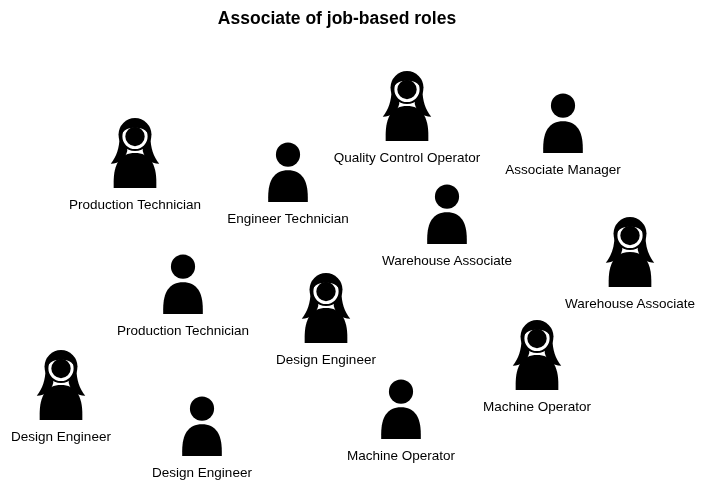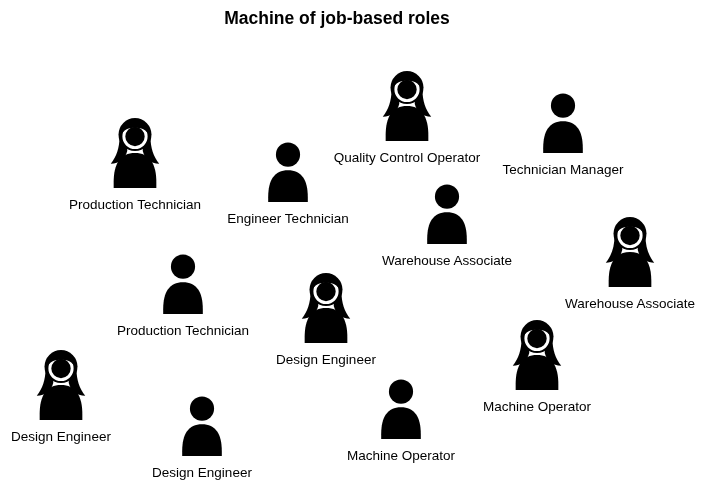--- a/index.html
+++ b/index.html
@@ -57,7 +57,7 @@
 <body style="background: rgb(255, 255, 255);">
 
 <div id="canvas">
-  <div id="title">Machine of job-based roles</div>
+  <div id="title">Associate of job-based roles</div>
   <div id="people-layer">
       <div class="person person-female" style="left: 135px; top: 113px;">
         <span class="icon-wrap">

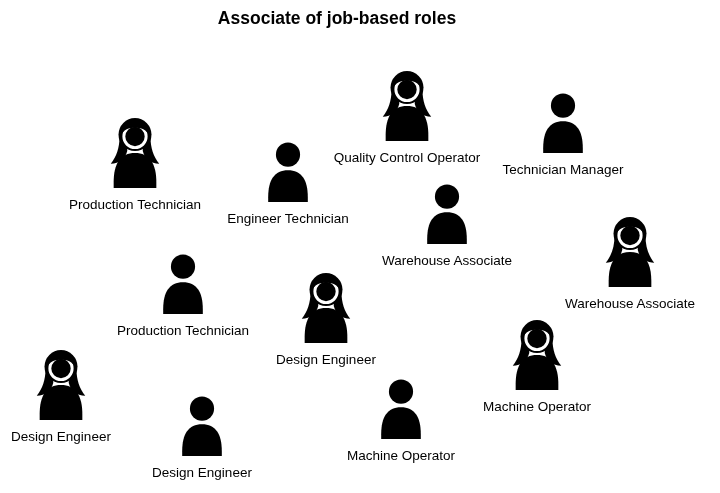--- a/index.html
+++ b/index.html
@@ -101,7 +101,7 @@
             <path d="M30 29 C16 29 9.5 39 9.5 57 L9.5 62 L50.5 62 L50.5 57 C50.5 39 44 29 30 29 Z" fill="#000"></path>
           </svg>
         </span>
-        <span class="plabel">Technician Manager</span>
+        <span class="plabel">Associate Manager</span>
       </div>
       <div class="person person-male" style="left: 447px; top: 169px;">
         <span class="icon-wrap">

